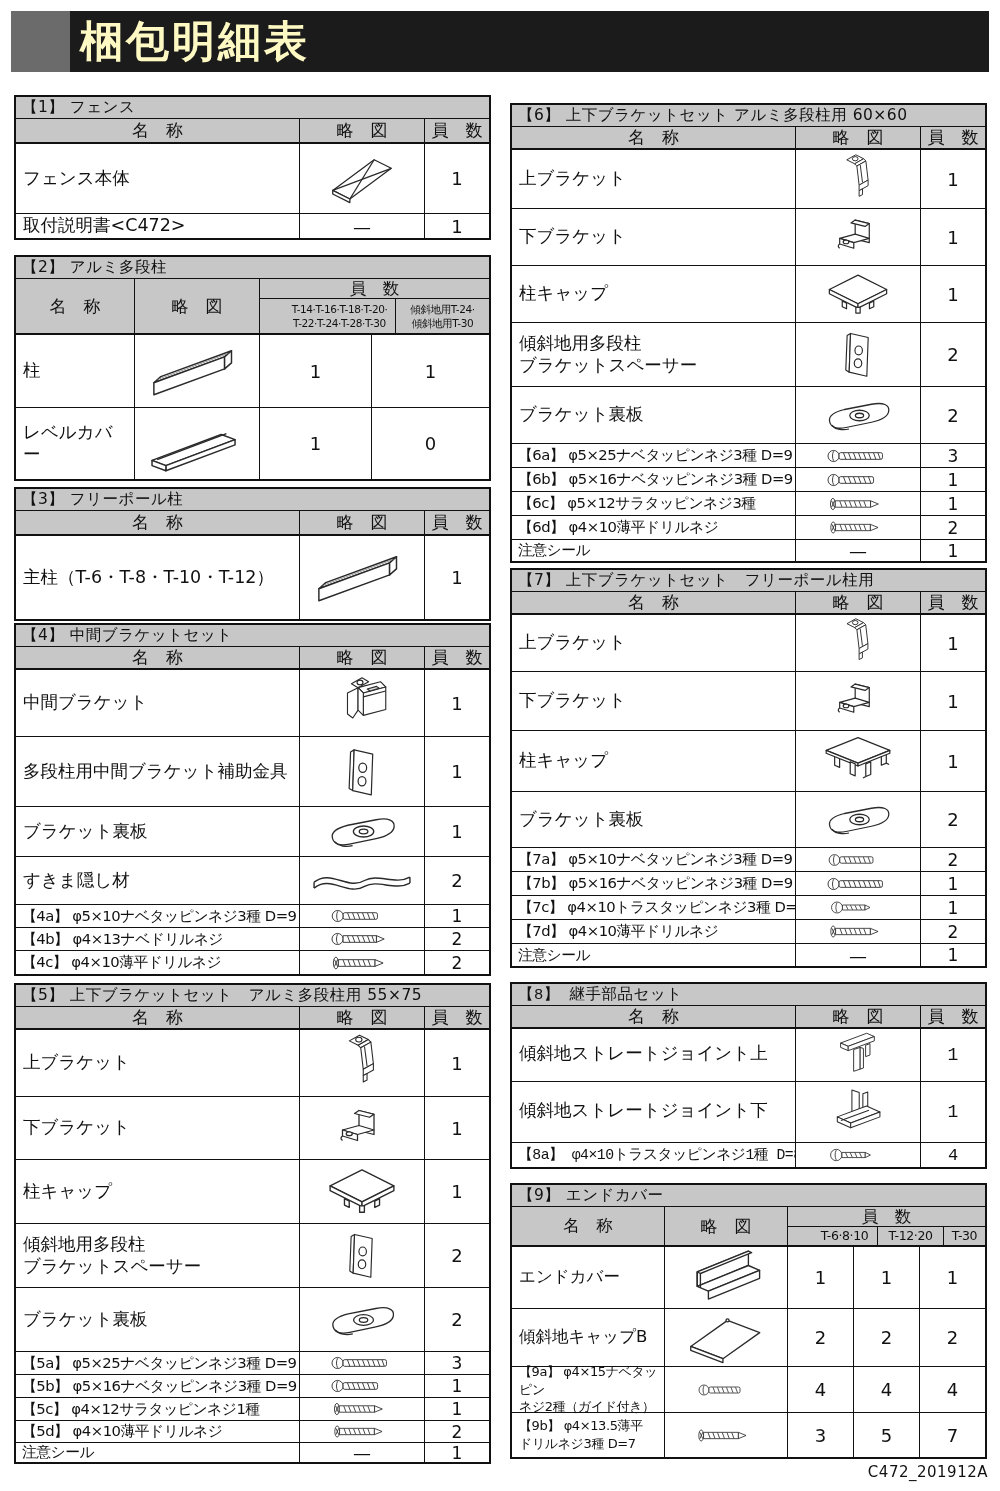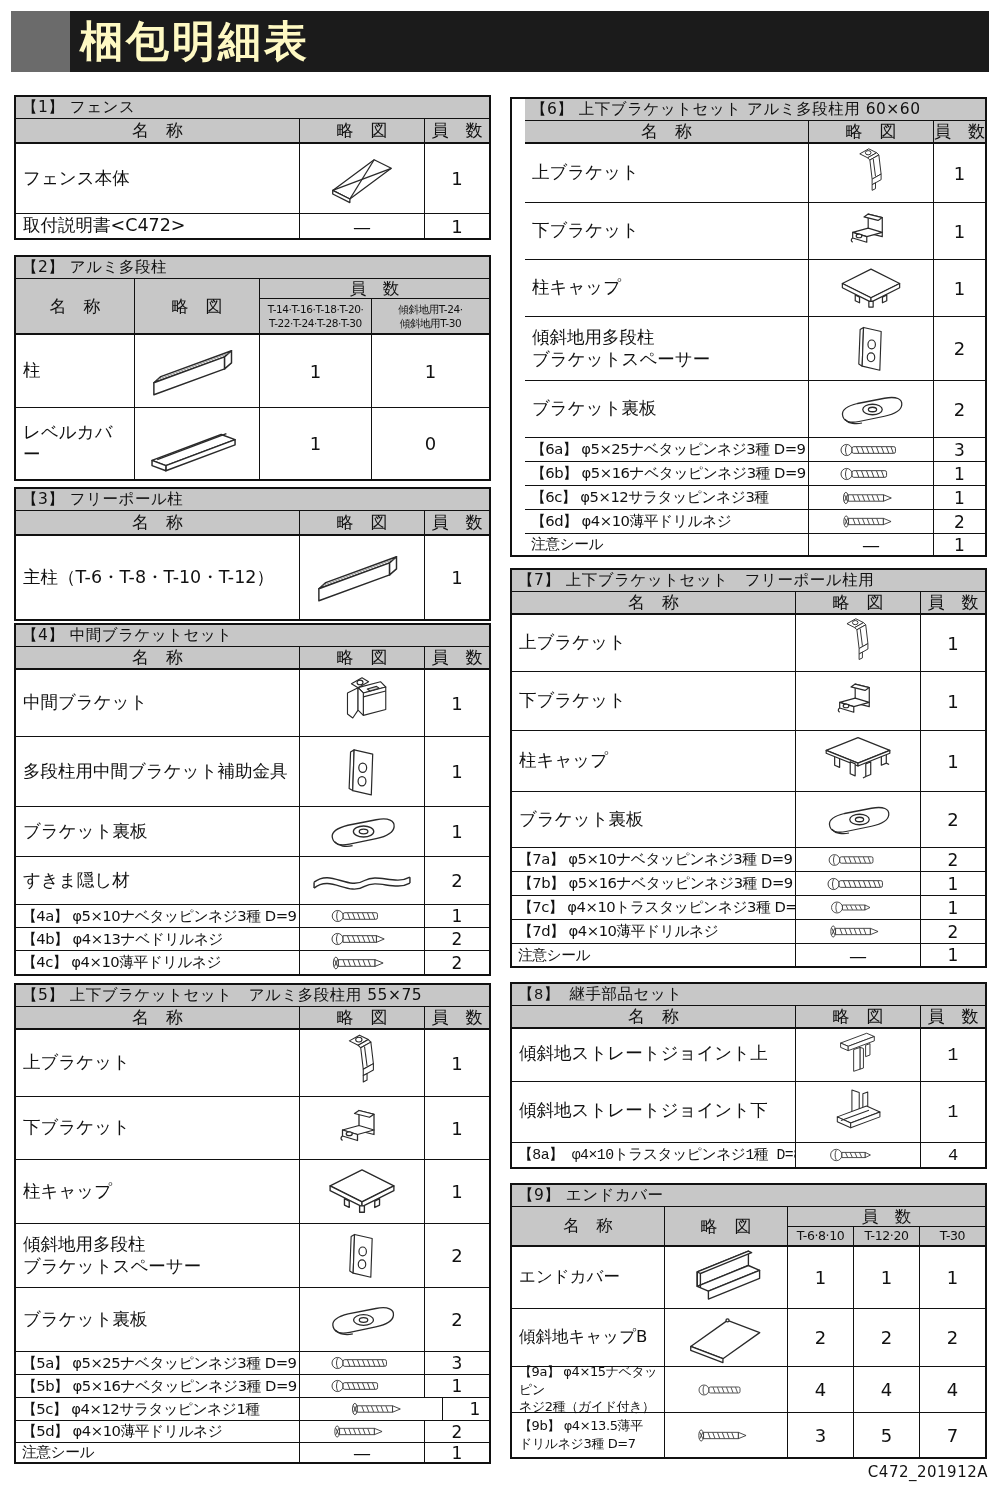--- a/index.html
+++ b/index.html
@@ -526,7 +526,7 @@
     </div>
   </div>
 
-  <div class="tbl" style="left:510px;top:97px;padding-left:13px;">
+  <div class="tbl" style="left:510px;top:103px;">
     <div class="ttl">【6】 上下ブラケットセット アルミ多段柱用 60×60</div>
     <div class="hdr" style="height:23px;">
       <div class="hc hn">名　称</div>

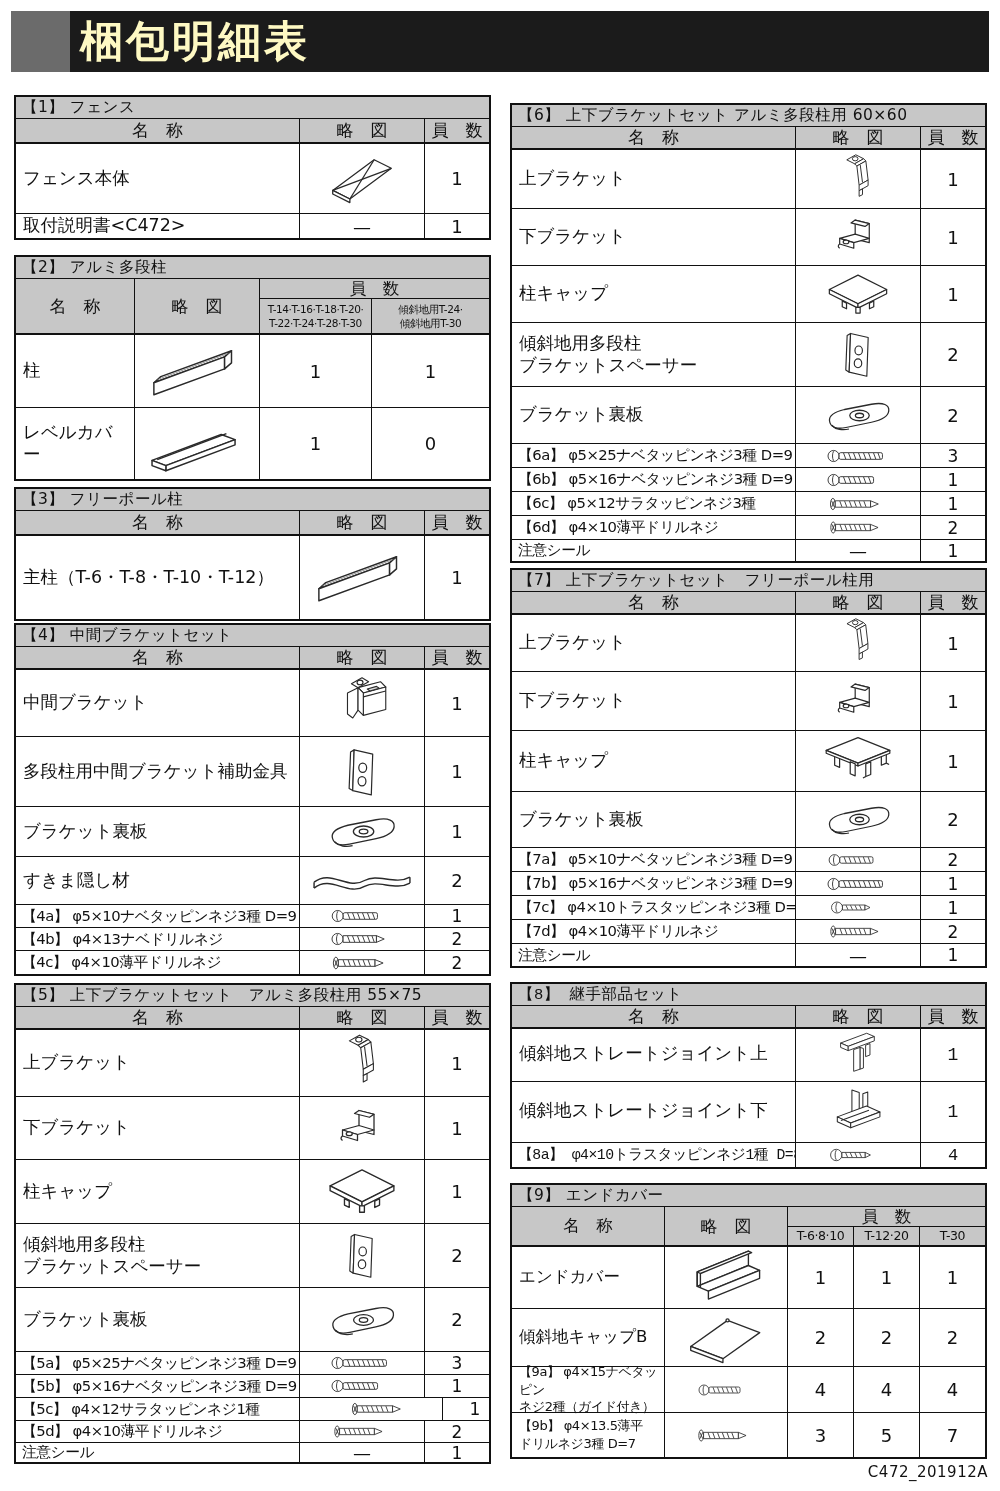--- a/index.html
+++ b/index.html
@@ -32,7 +32,7 @@
   .cqa{width:112px;border-right:1px solid #111;display:flex;align-items:center;justify-content:center;font-size:18px;box-sizing:border-box;}
   .qgrp{flex:1;display:flex;flex-direction:column;box-sizing:border-box;}
   .qtop{height:20px;display:flex;align-items:center;justify-content:center;font-size:16.5px;border-bottom:1px solid #111;box-sizing:border-box;}
-  .qsub{flex:1;display:flex;}
+  .qsub{flex:1;display:flex;margin-left:24px;}
   .qs{display:flex;align-items:center;justify-content:center;text-align:center;font-size:10.5px;line-height:1.35;white-space:pre-line;letter-spacing:-.4px;box-sizing:border-box;}
   .t2 .qs.a{width:112px;border-right:1px solid #111;}
   .t2 .qs.b{flex:1;}

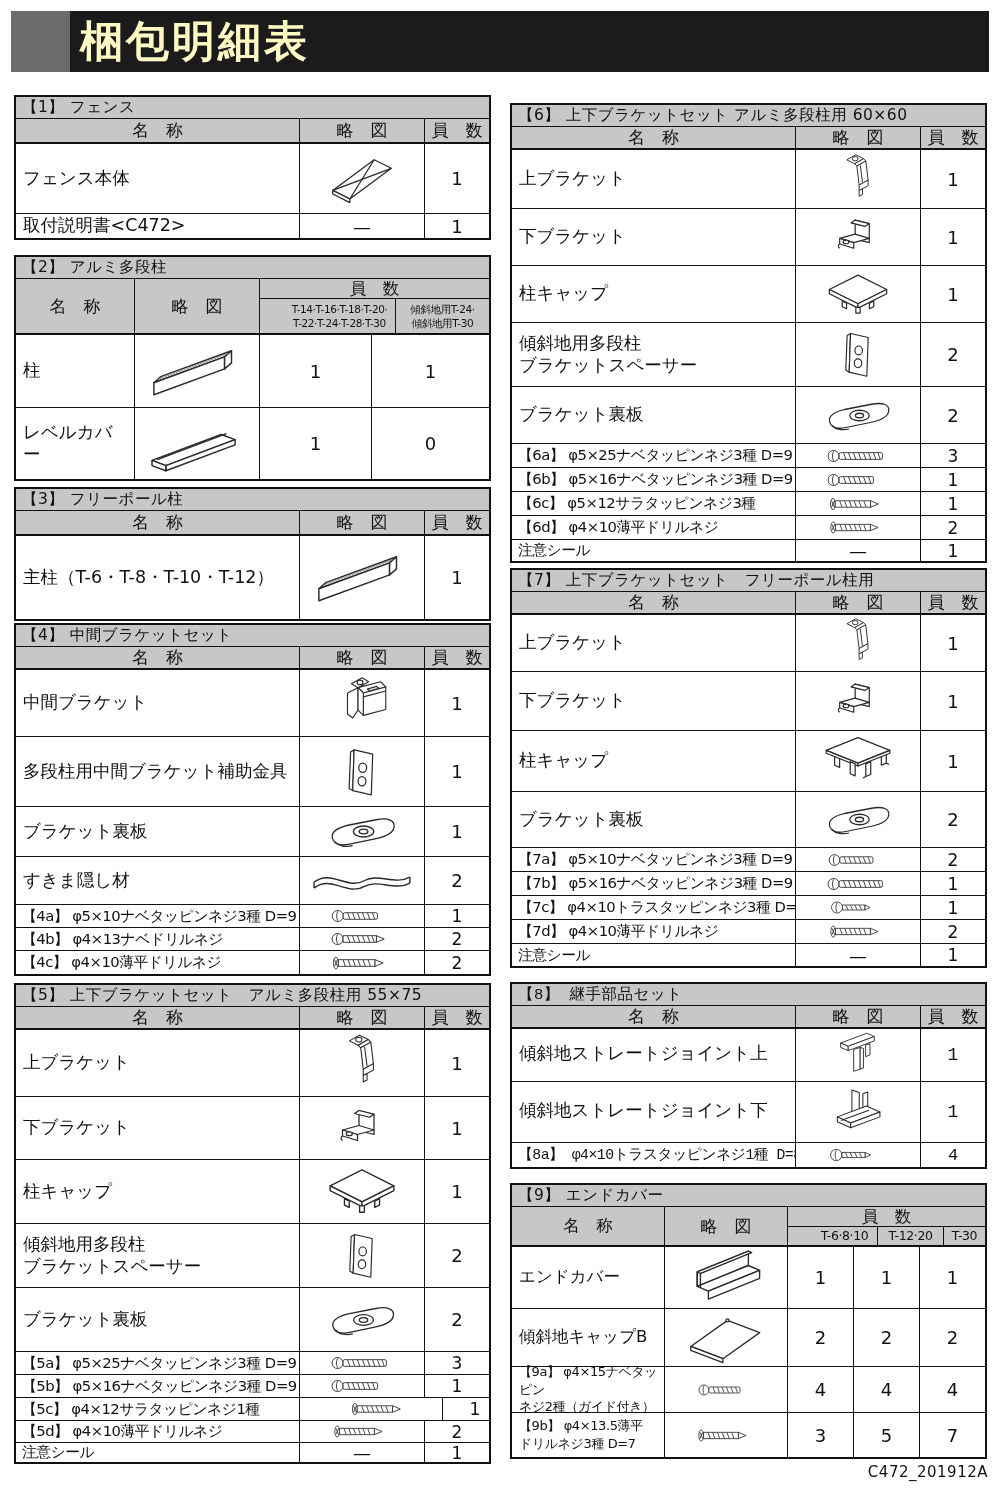--- a/index.html
+++ b/index.html
@@ -499,7 +499,7 @@
         </div>
       <div class="c cq">1</div>
     </div>
-    <div class="row sm" style="height:23px;gap:18px;">
+    <div class="row sm" style="height:23px;">
       <div class="c cn">【5c】 φ4×12サラタッピンネジ1種</div>
       <div class="c cs">
           <svg class="sk" width="62" height="20" viewBox="0 0 116 36">

